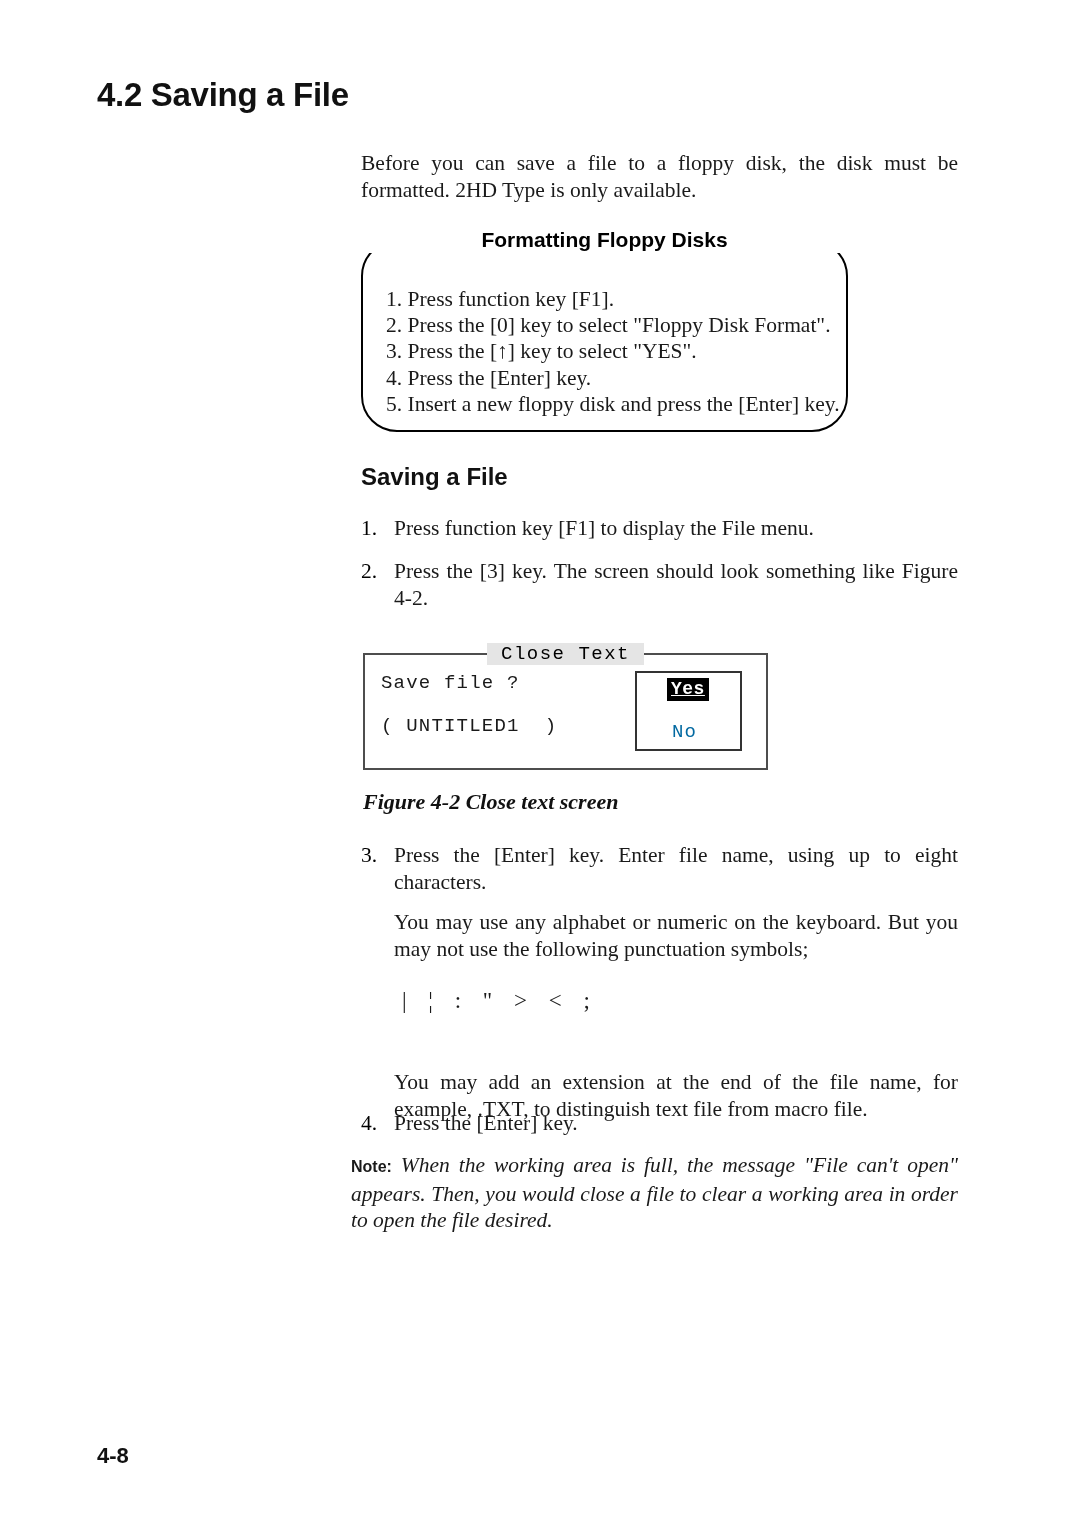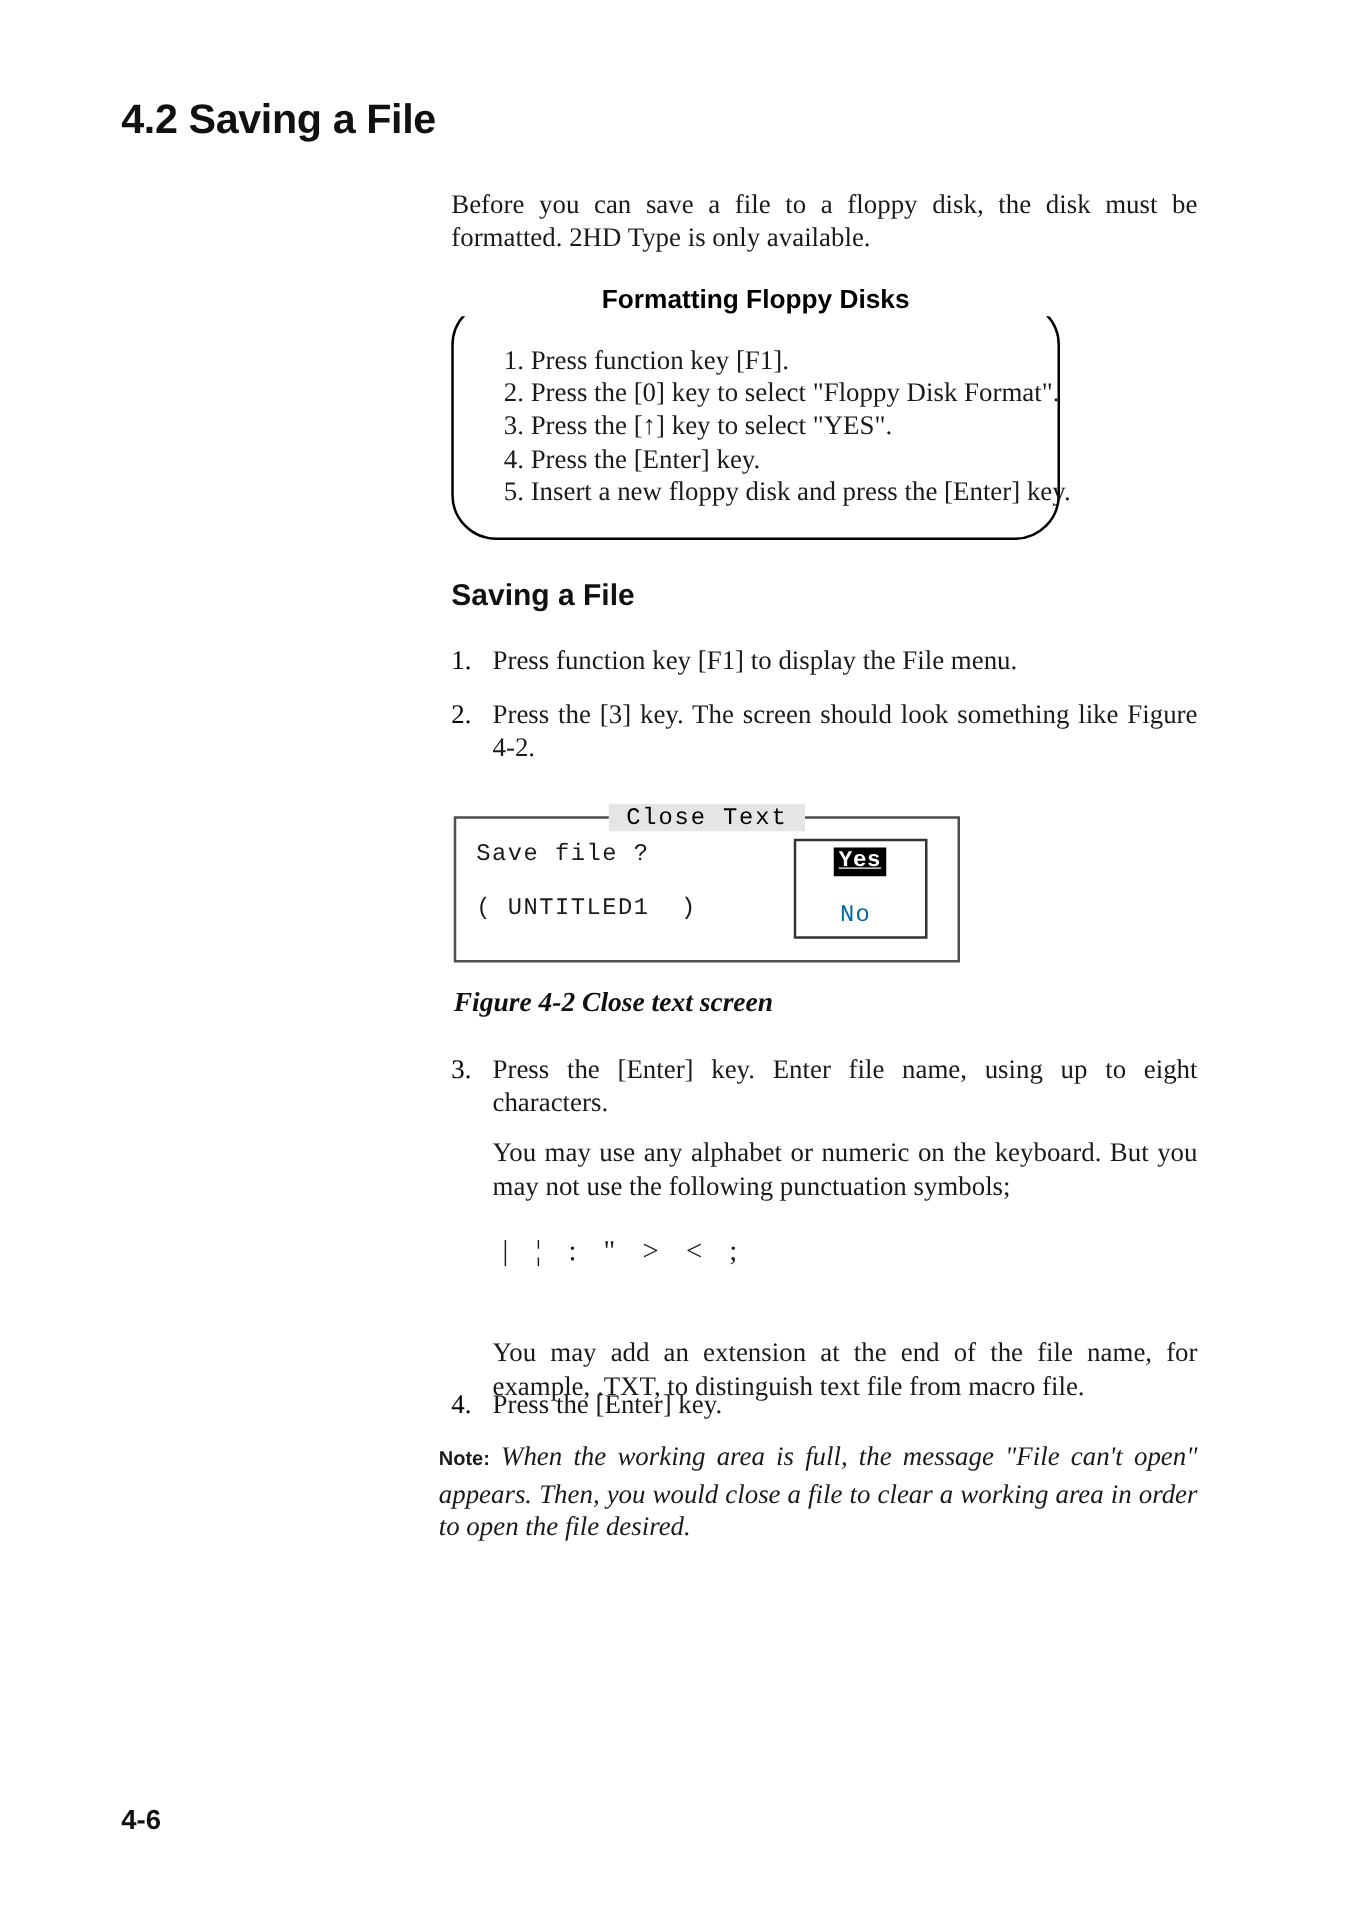--- a/index.html
+++ b/index.html
@@ -75,13 +75,12 @@
   .callout-list {
     position: absolute;
     left: 386px;
-    top: 275px;
+    top: 286px;
     width: 460px;
     font-size: 21.5px;
     line-height: 26.2px;
     color: #1a1a1a;
     z-index: 2;
-    margin-left: 17px;
   }
   .callout-list div { white-space: nowrap; }
 

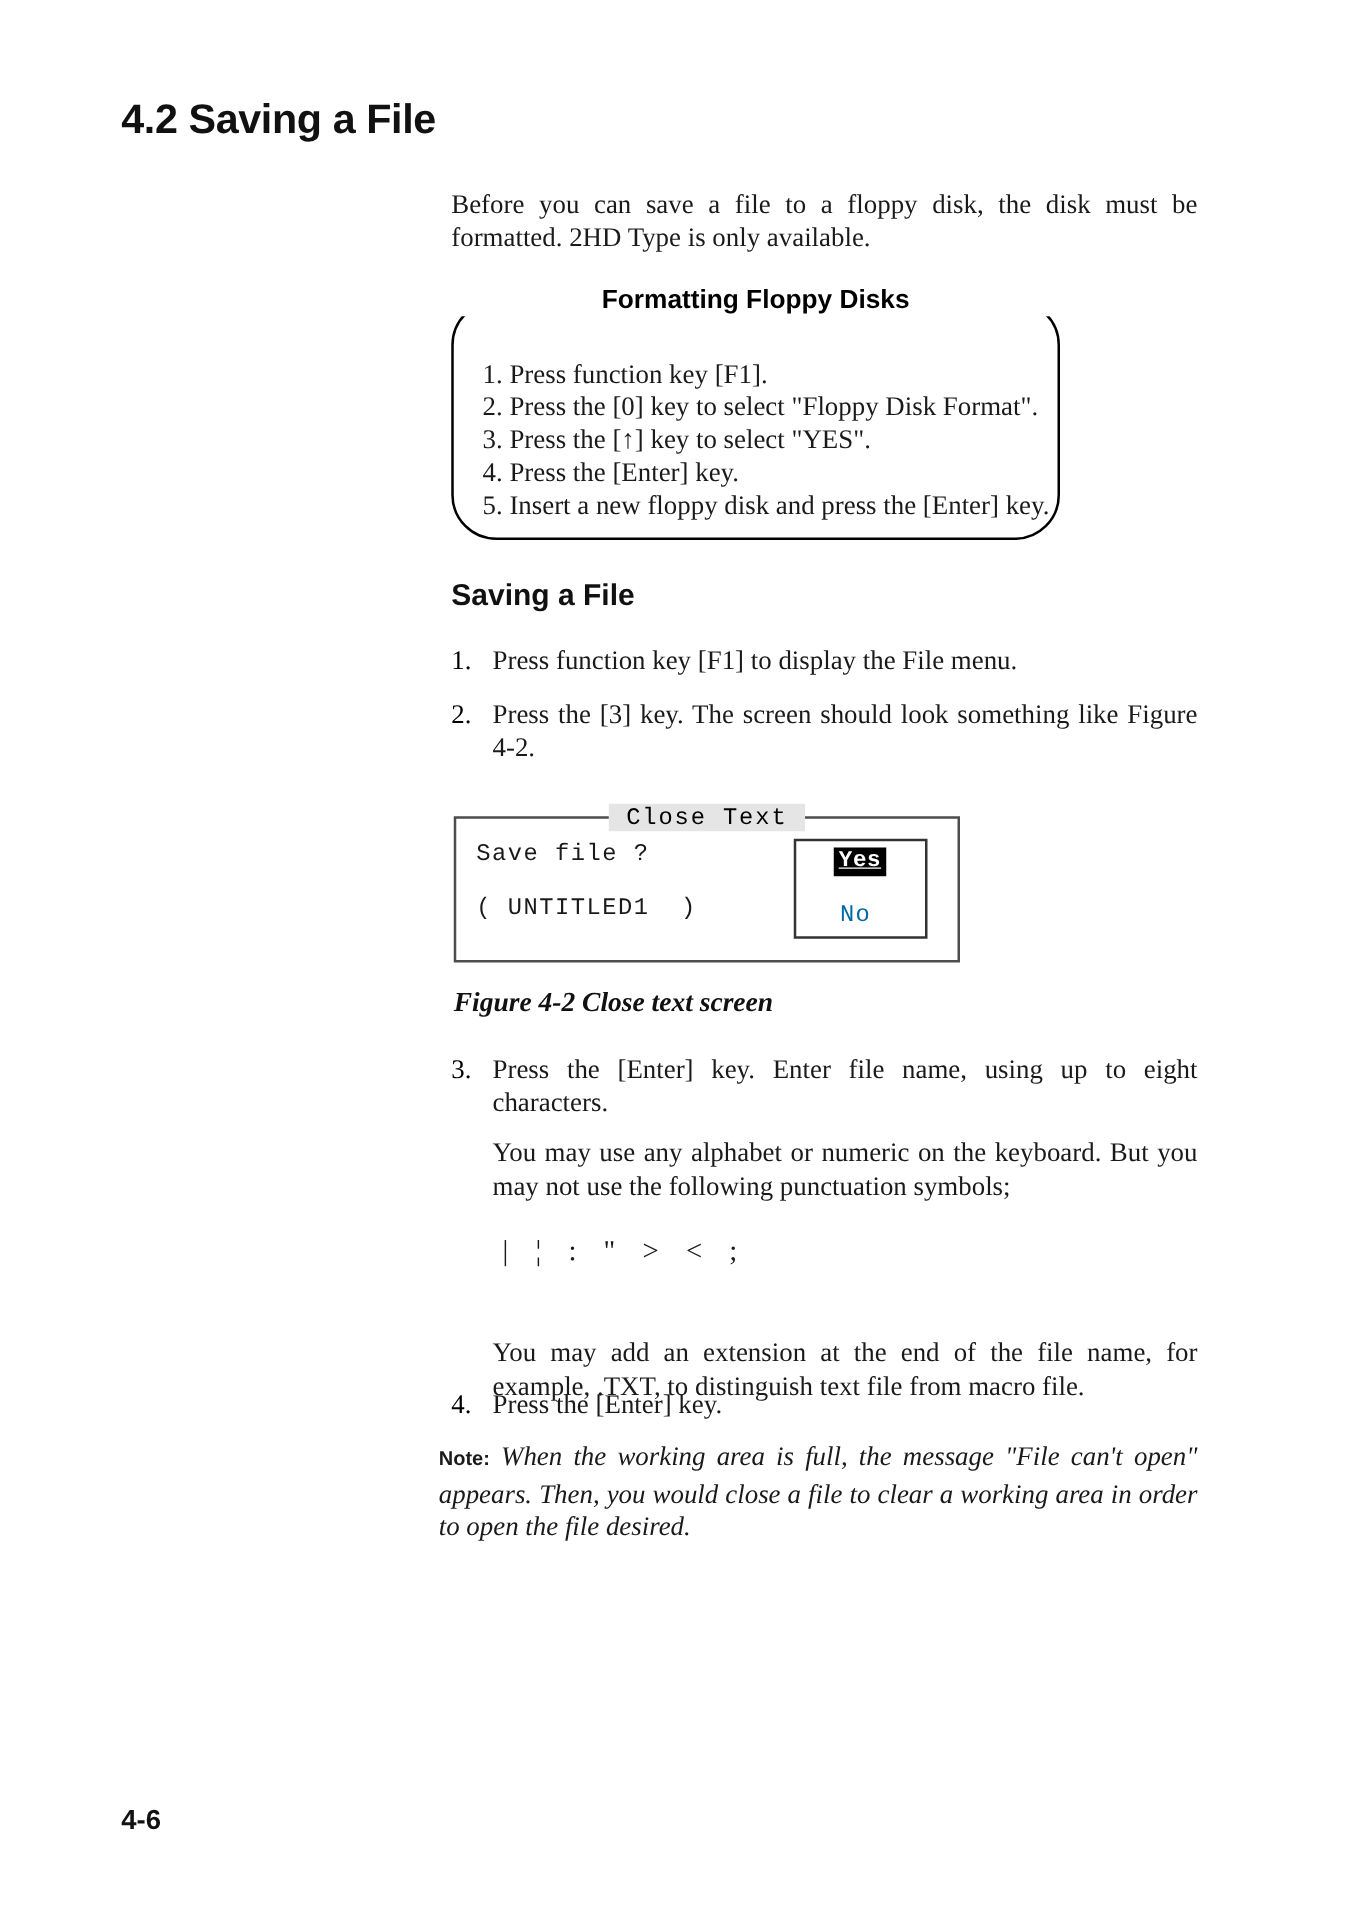--- a/index.html
+++ b/index.html
@@ -315,6 +315,6 @@
 
 <div class="note"><span class="note-label">Note:</span> <span>When the working area is full, the message "File can't open" appears. Then, you would close a file to clear a working area in order to open the file desired.</span></div>
 
-<div class="page-number">4-6</div>
+<div class="page-number">4-8</div>
 
 </body></html>

